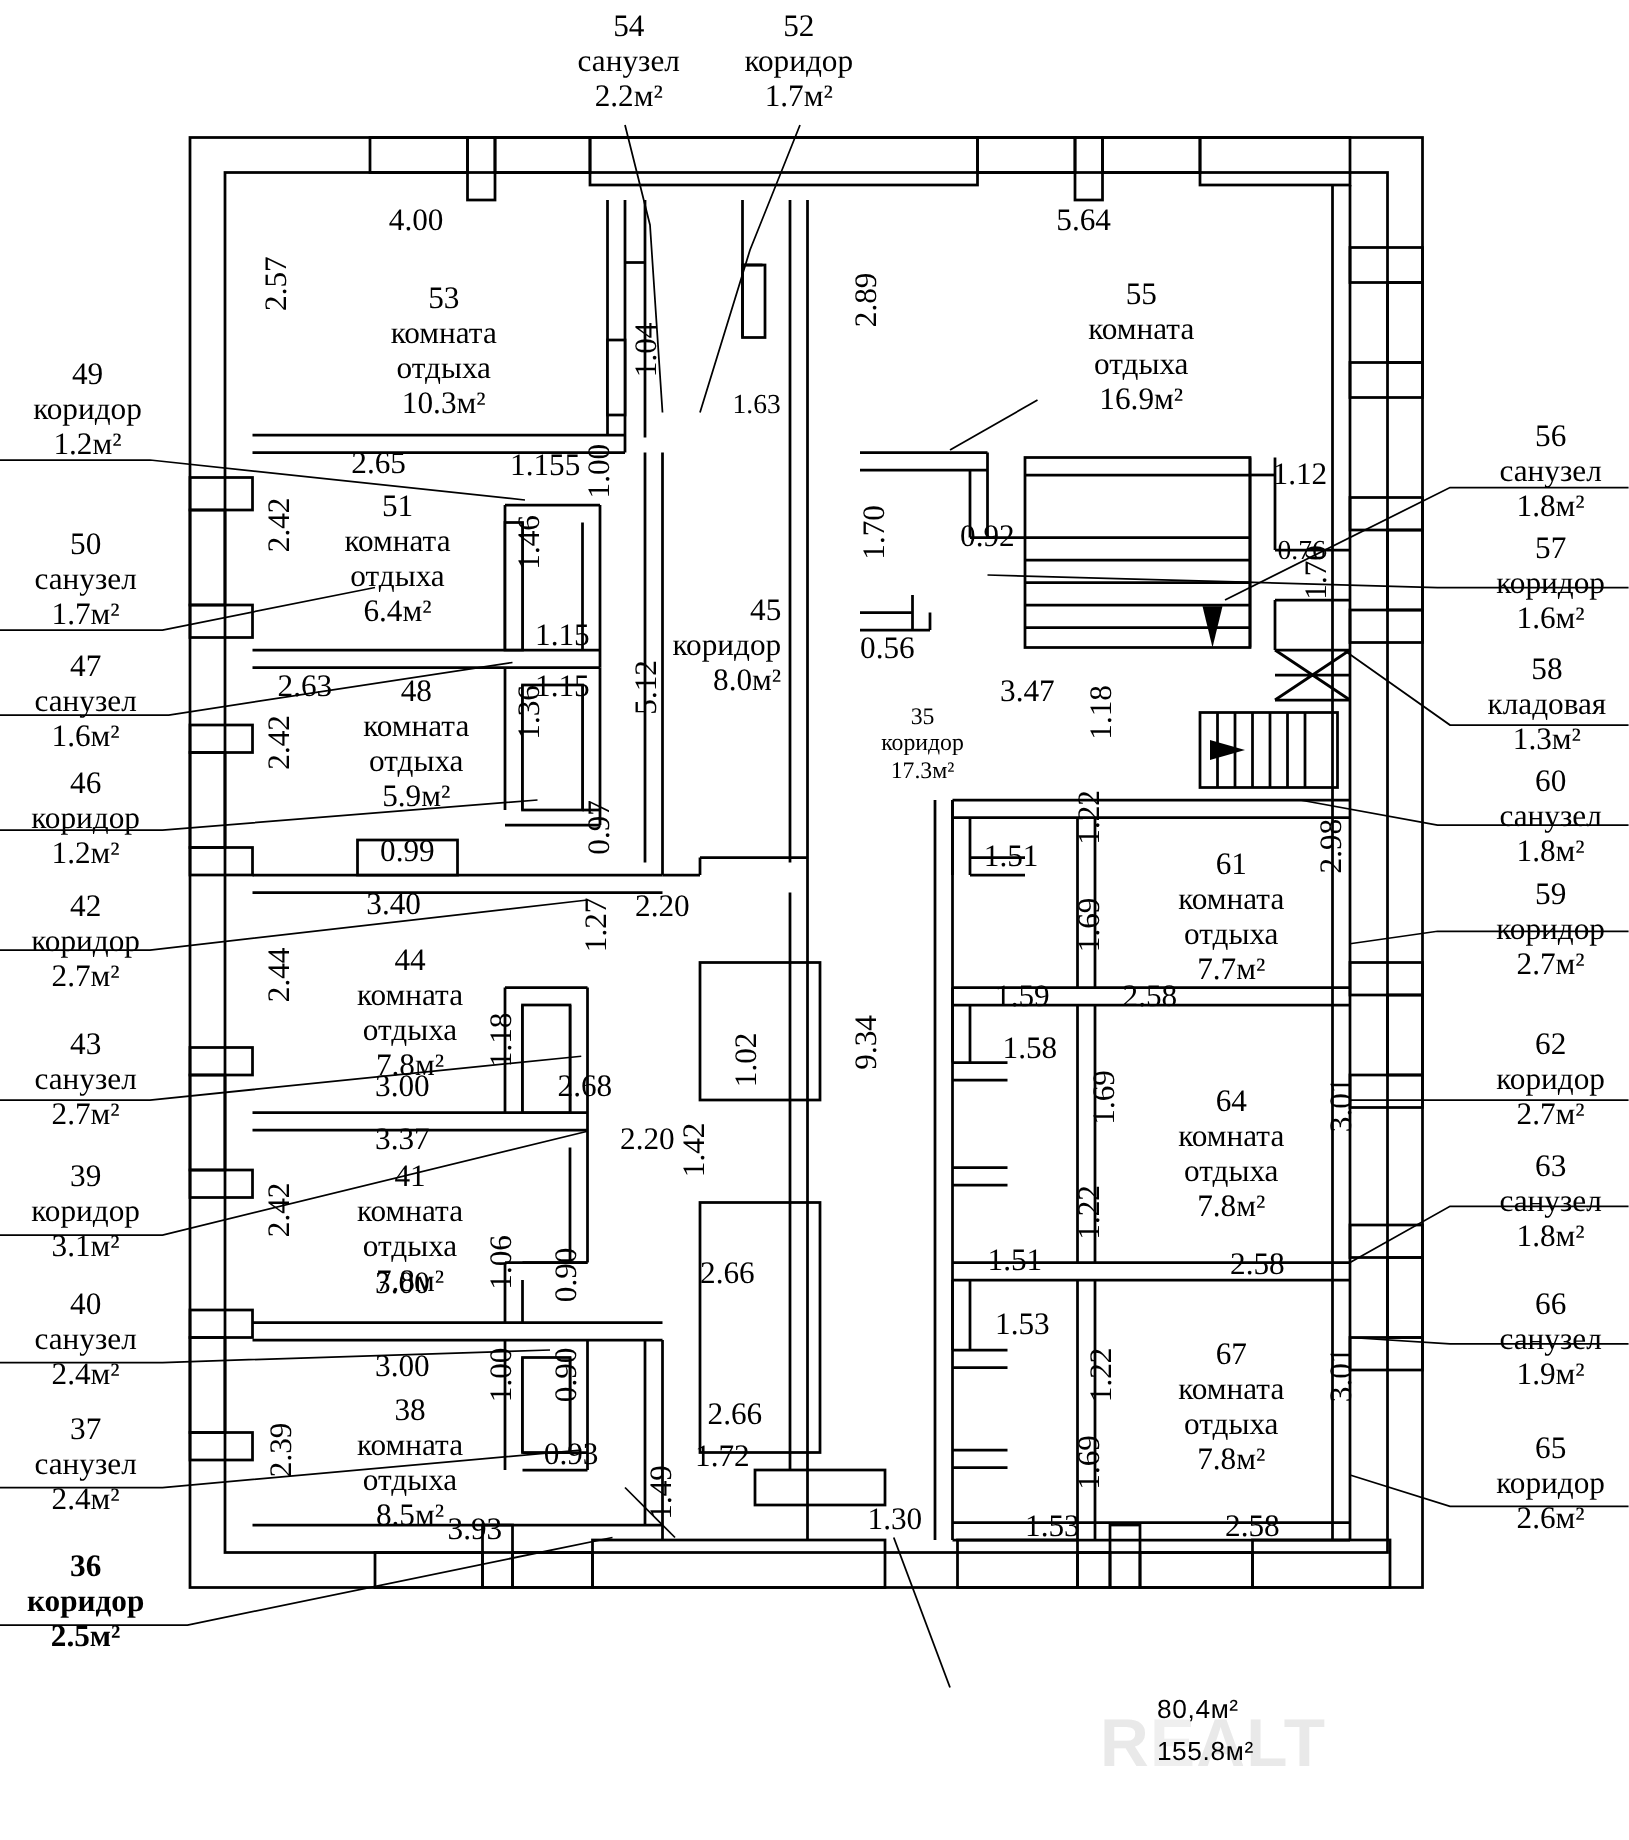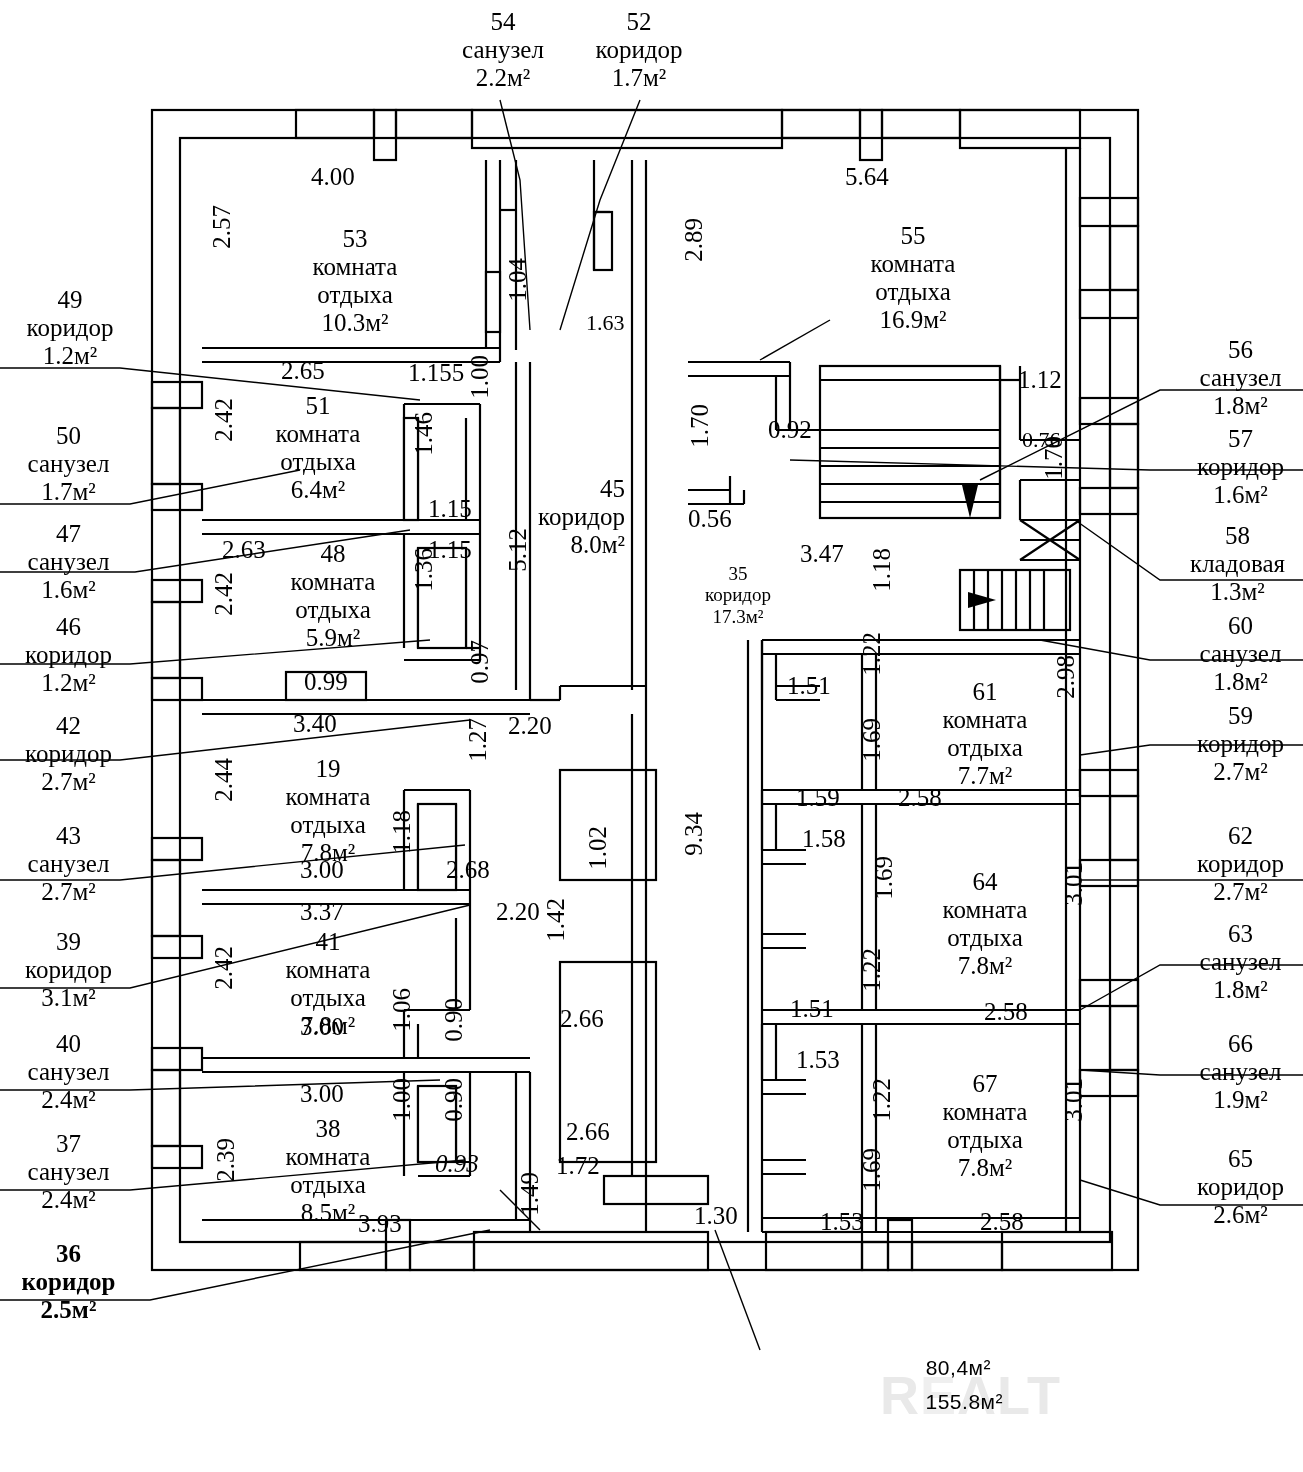--- a/index.html
+++ b/index.html
@@ -383,7 +383,7 @@
   <div>7.7м²</div>
 </div>
 <div class="lbl" style="left:248px;top:755px;width:160px;font-size:25px;">
-  <div>19</div>
+  <div>44</div>
   <div style="white-space:pre-line;">комната
 отдыха</div>
   <div>7.8м²</div>

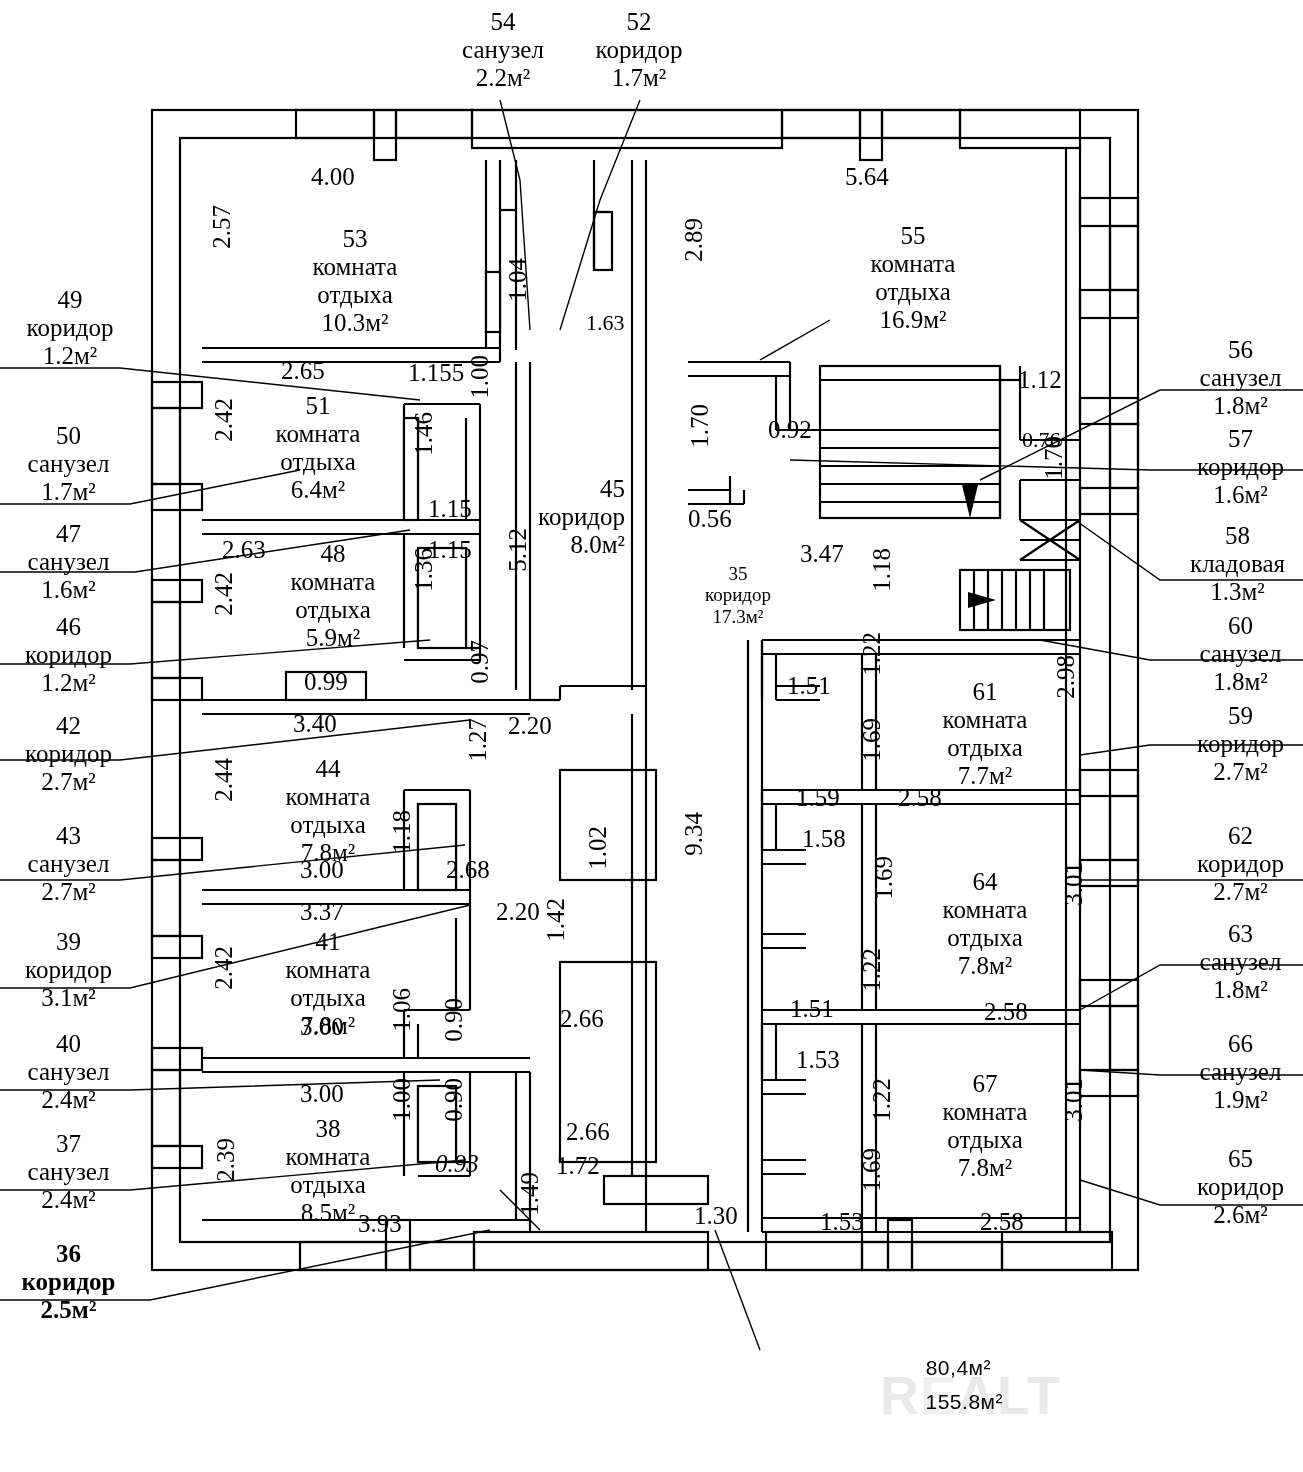--- a/index.html
+++ b/index.html
@@ -443,7 +443,7 @@
 <div class="num" style="left:300px;top:1013px;font-size:25px;">3.00</div>
 <div class="num" style="left:796px;top:1046px;font-size:25px;">1.53</div>
 <div class="num" style="left:300px;top:1080px;font-size:25px;">3.00</div>
-<div class="num" style="left:435px;top:1150px;font-size:25px;font-style:italic;">0.93</div>
+<div class="num" style="left:435px;top:1150px;font-size:25px;">0.93</div>
 <div class="num" style="left:566px;top:1118px;font-size:25px;">2.66</div>
 <div class="num" style="left:556px;top:1152px;font-size:25px;">1.72</div>
 <div class="num" style="left:358px;top:1210px;font-size:25px;">3.93</div>

